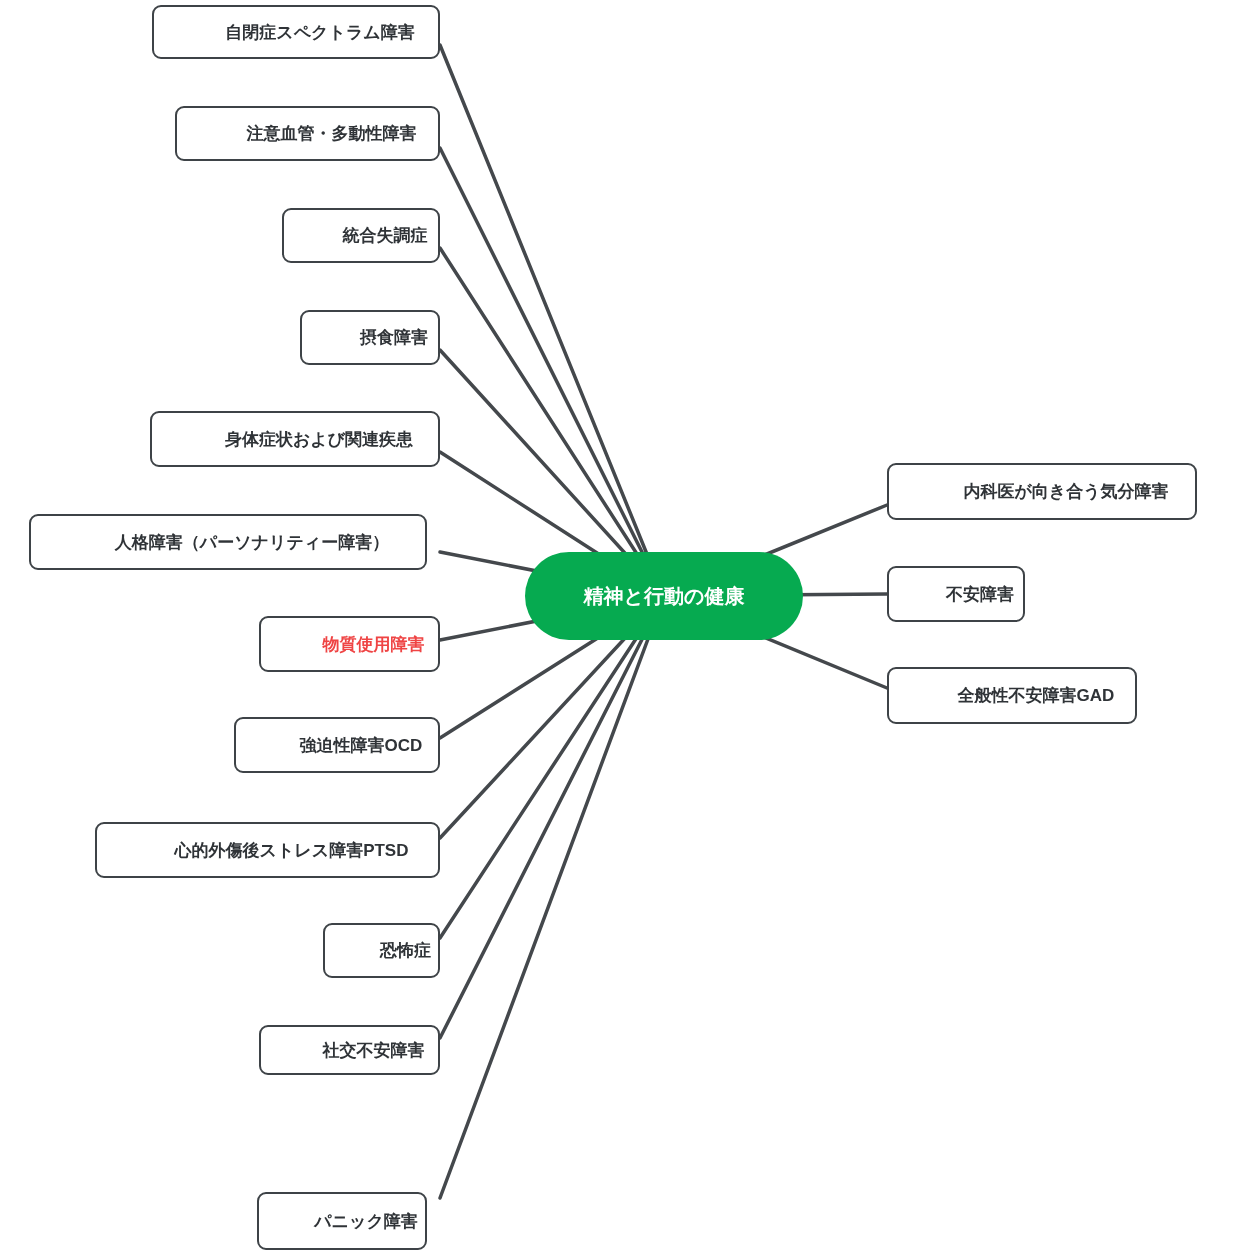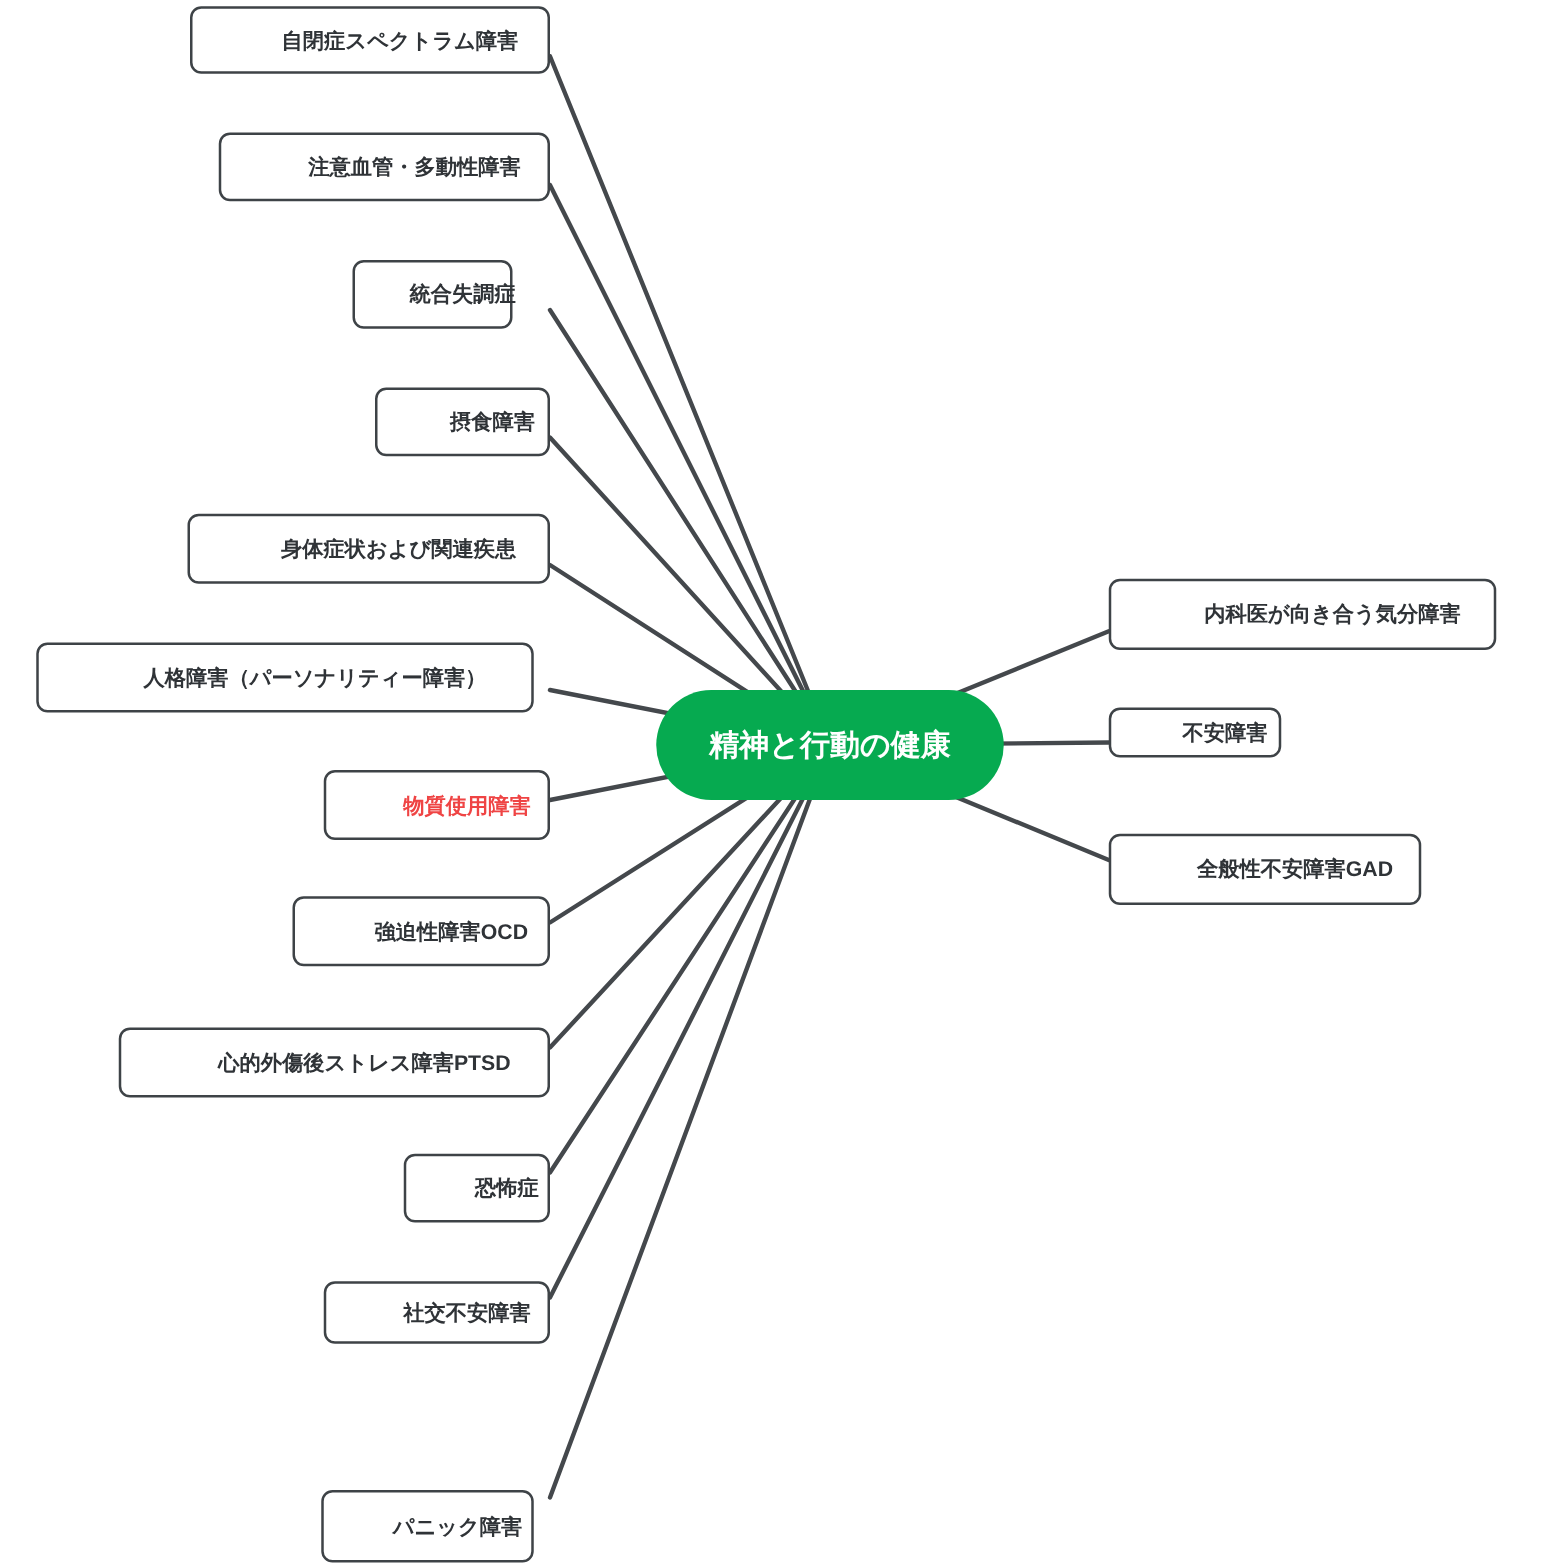--- a/index.html
+++ b/index.html
@@ -78,7 +78,7 @@
   <div id="nodes">
       <div class="mm-node" style="left: 152px; top: 5px; width: 288px; height: 54px; border-color: rgb(62, 67, 71); background: rgb(255, 255, 255); color: rgb(47, 51, 55);">自閉症スペクトラム障害</div>
       <div class="mm-node" style="left: 175px; top: 106px; width: 265px; height: 55px; border-color: rgb(62, 67, 71); background: rgb(255, 255, 255); color: rgb(47, 51, 55);">注意血管・多動性障害</div>
-      <div class="mm-node" style="left: 282px; top: 208px; width: 128px; height: 55px; border-color: rgb(62, 67, 71); background: rgb(255, 255, 255); color: rgb(47, 51, 55);">統合失調症</div>
+      <div class="mm-node" style="left: 282px; top: 208px; width: 158px; height: 55px; border-color: rgb(62, 67, 71); background: rgb(255, 255, 255); color: rgb(47, 51, 55);">統合失調症</div>
       <div class="mm-node" style="left: 300px; top: 310px; width: 140px; height: 55px; border-color: rgb(62, 67, 71); background: rgb(255, 255, 255); color: rgb(47, 51, 55);">摂食障害</div>
       <div class="mm-node" style="left: 150px; top: 411px; width: 290px; height: 56px; border-color: rgb(62, 67, 71); background: rgb(255, 255, 255); color: rgb(47, 51, 55);">身体症状および関連疾患</div>
       <div class="mm-node" style="left: 29px; top: 514px; width: 398px; height: 56px; border-color: rgb(62, 67, 71); background: rgb(255, 255, 255); color: rgb(47, 51, 55);">人格障害（パーソナリティー障害）</div>

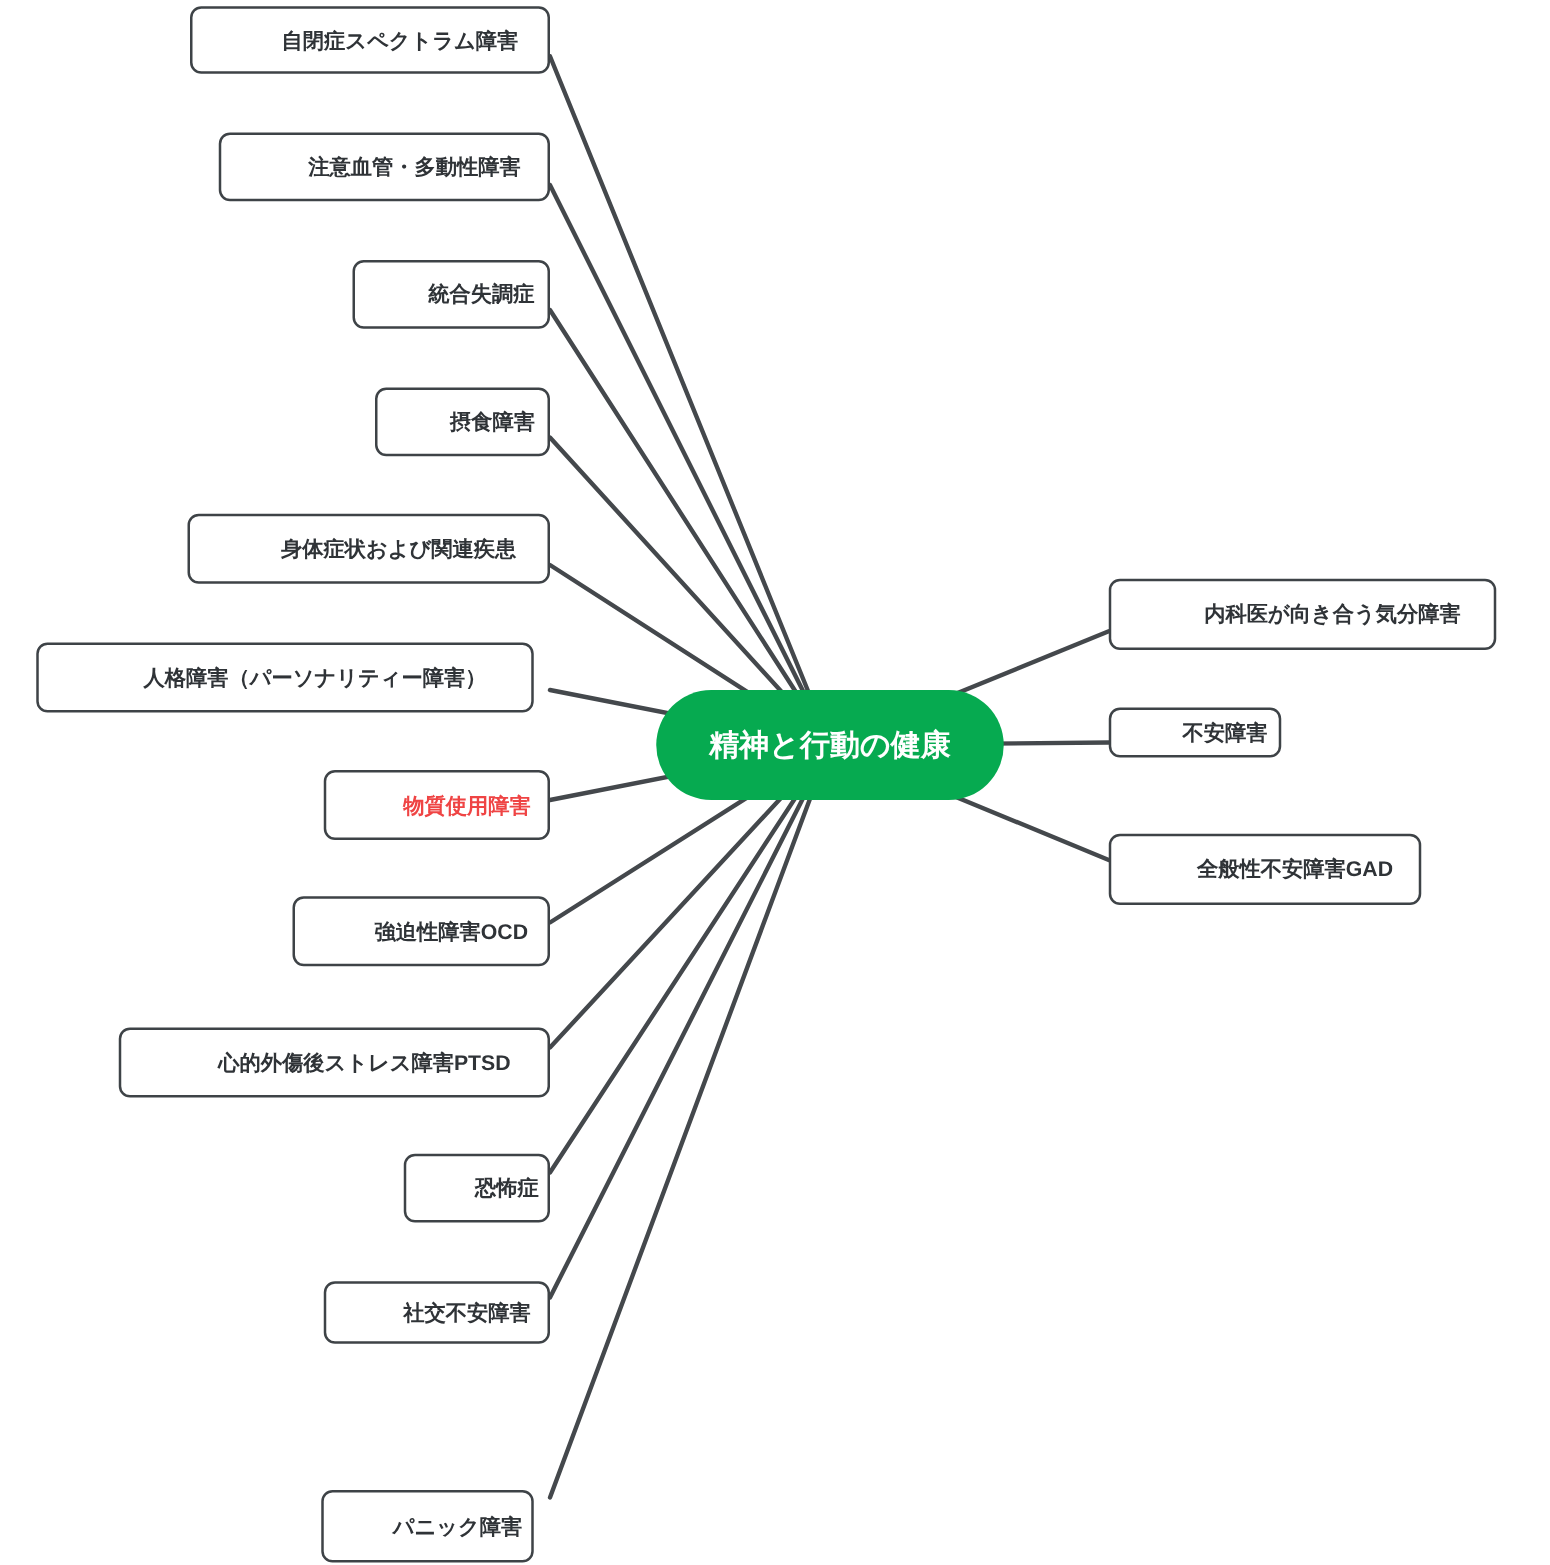--- a/index.html
+++ b/index.html
@@ -46,7 +46,7 @@
     display: flex;
     align-items: center;
     justify-content: center;
-    font-size: 24px;
+    font-size: 20px;
     font-weight: bold;
     border-radius: 44px;
     z-index: 3;

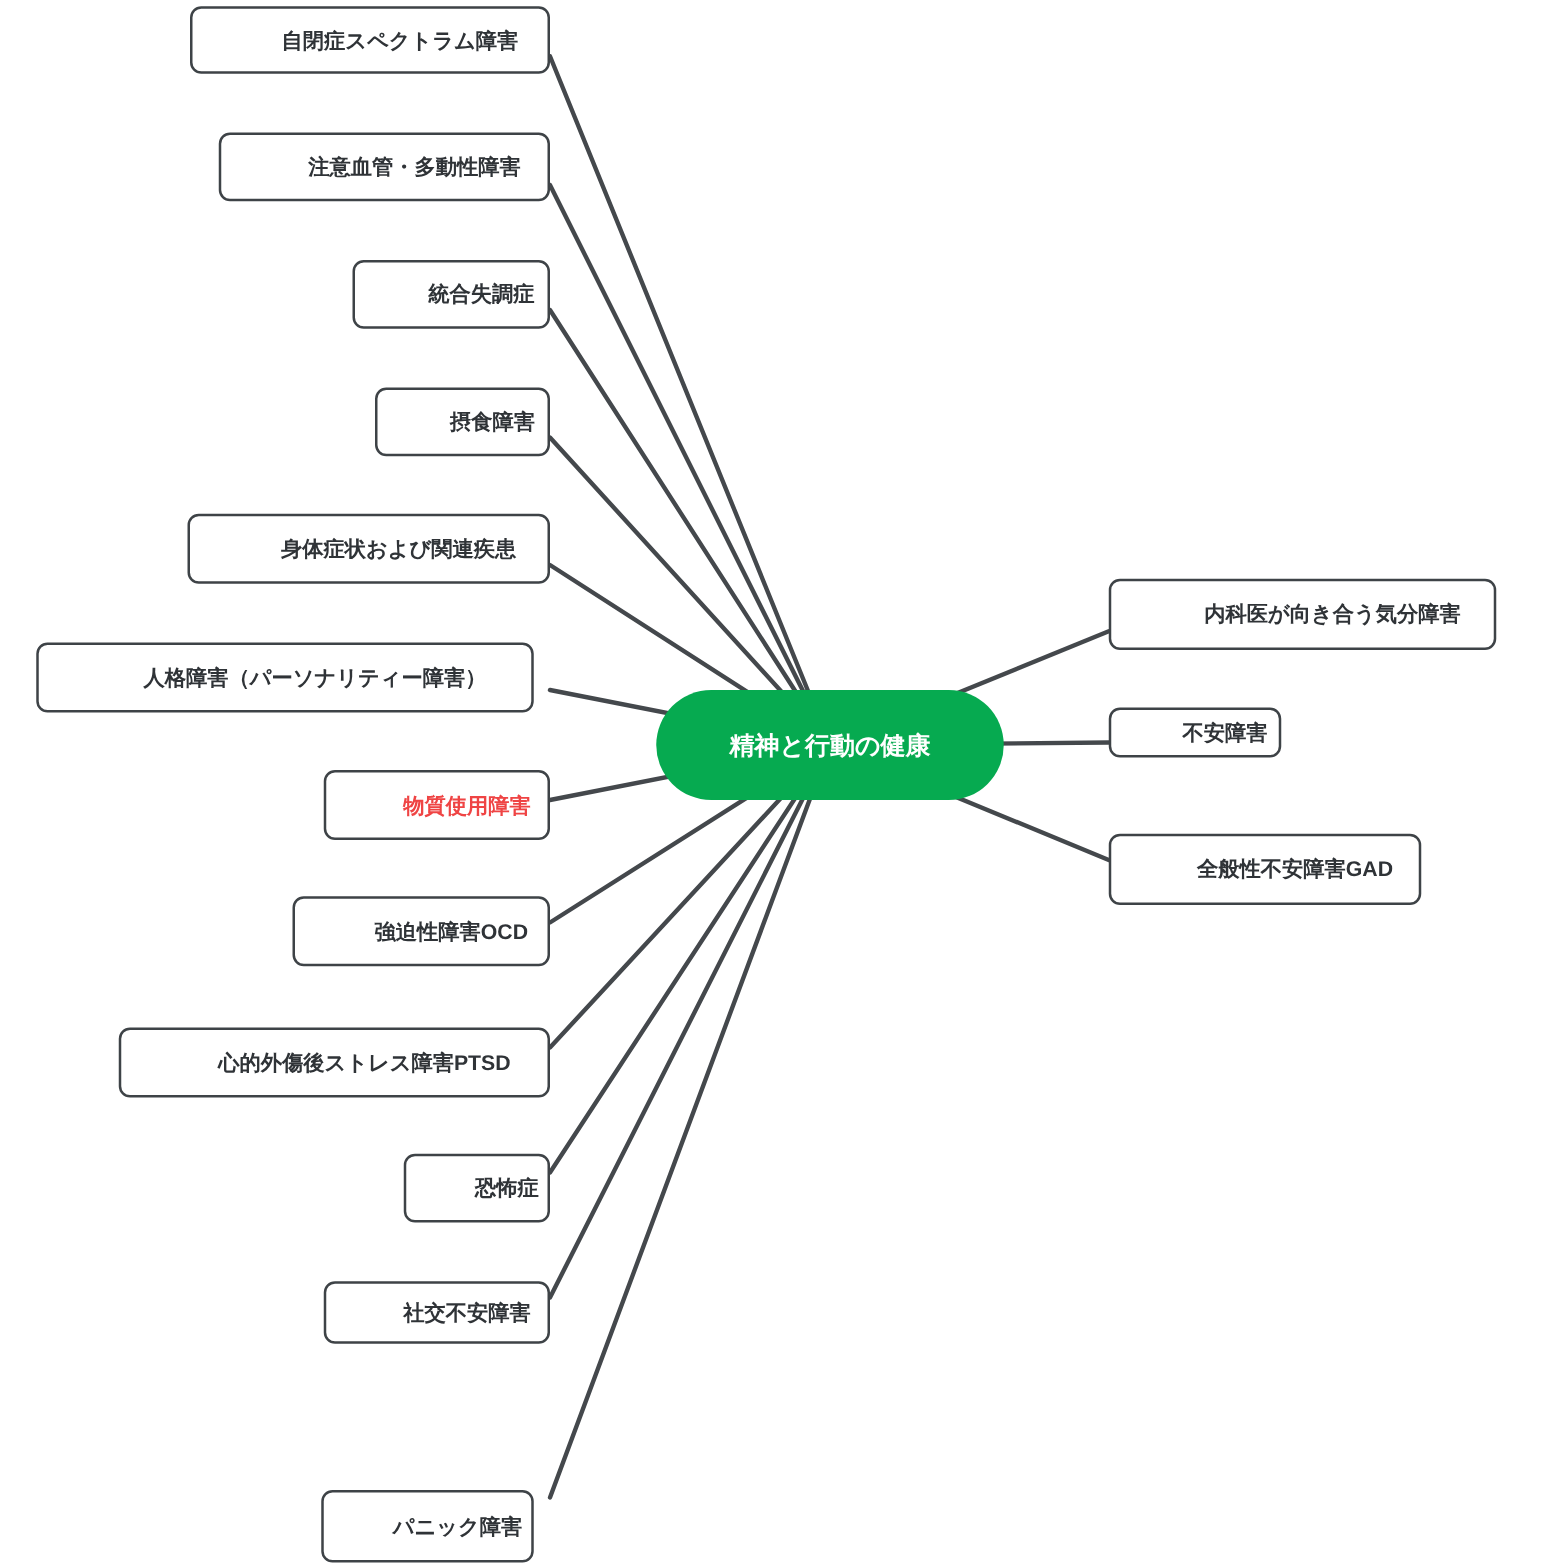--- a/index.html
+++ b/index.html
@@ -89,7 +89,7 @@
       <div class="mm-node" style="left: 259px; top: 1025px; width: 181px; height: 50px; border-color: rgb(62, 67, 71); background: rgb(255, 255, 255); color: rgb(47, 51, 55);">社交不安障害</div>
       <div class="mm-node" style="left: 257px; top: 1192px; width: 170px; height: 58px; border-color: rgb(62, 67, 71); background: rgb(255, 255, 255); color: rgb(47, 51, 55);">パニック障害</div>
       <div class="mm-node" style="left: 887px; top: 463px; width: 310px; height: 57px; border-color: rgb(62, 67, 71); background: rgb(255, 255, 255); color: rgb(47, 51, 55);">内科医が向き合う気分障害</div>
-      <div class="mm-node" style="left: 887px; top: 566px; width: 138px; height: 40px; border-color: rgb(62, 67, 71); background: rgb(255, 255, 255); color: rgb(47, 51, 55);">不安障害</div>
+      <div class="mm-node" style="left: 887px; top: 566px; width: 138px; height: 56px; border-color: rgb(62, 67, 71); background: rgb(255, 255, 255); color: rgb(47, 51, 55);">不安障害</div>
       <div class="mm-node" style="left: 887px; top: 667px; width: 250px; height: 57px; border-color: rgb(62, 67, 71); background: rgb(255, 255, 255); color: rgb(47, 51, 55);">全般性不安障害GAD</div>
     </div>
   <div id="center-node" class="mm-center" style="left: 525px; top: 552px; width: 278px; height: 88px; background: rgb(6, 170, 80); color: rgb(255, 255, 255);">精神と行動の健康</div>

